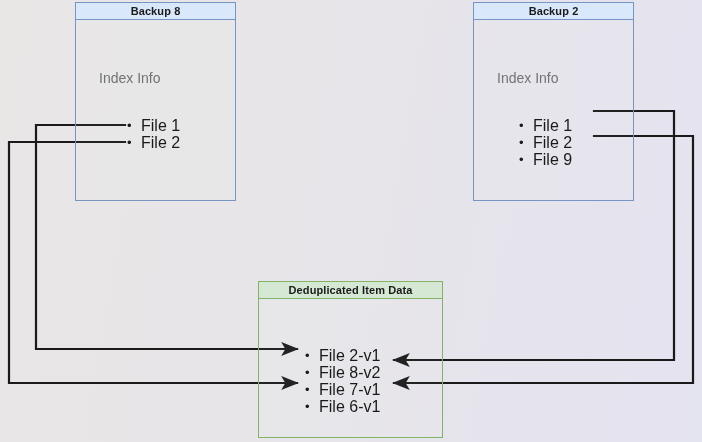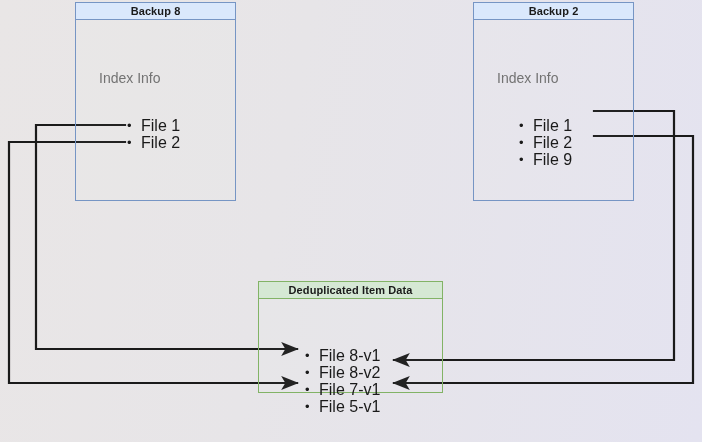--- a/index.html
+++ b/index.html
@@ -100,7 +100,7 @@
   
   #backup1 { left: 75px;  top: 2px;   width: 161px; height: 199px; }
   #backup2 { left: 473px; top: 2px;   width: 161px; height: 199px; }
-  #dedup   { left: 258px; top: 281px; width: 185px; height: 112px; }
+  #dedup   { left: 258px; top: 281px; width: 185px; height: 157px; }
 
   #backup1 .index-label { left: 23px;  top: 50px; }
   #backup2 .index-label { left: 23px;  top: 50px; }

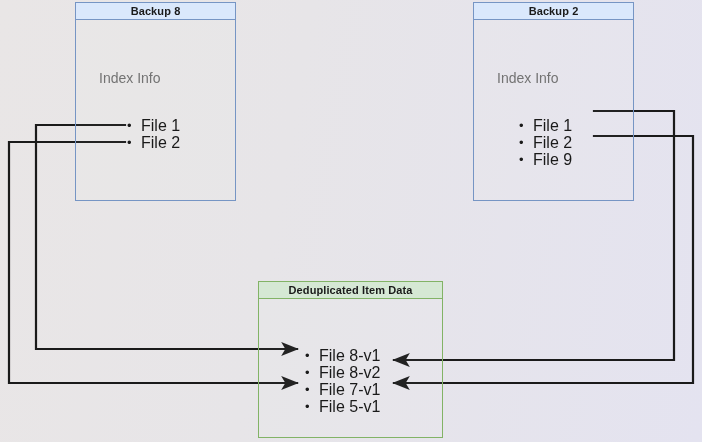--- a/index.html
+++ b/index.html
@@ -157,7 +157,7 @@
     <div class="node-header">Deduplicated Item Data</div>
     <div class="node-body">
       <ul class="file-list">
-        <li>File 8-v1</li>
+        <li>File 2-v1</li>
         <li>File 8-v2</li>
         <li>File 7-v1</li>
         <li>File 5-v1</li>

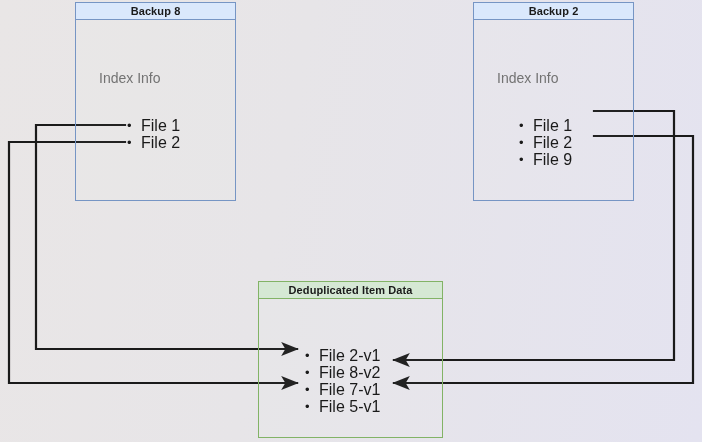--- a/index.html
+++ b/index.html
@@ -160,7 +160,7 @@
         <li>File 2-v1</li>
         <li>File 8-v2</li>
         <li>File 7-v1</li>
-        <li>File 5-v1</li>
+        <li>File 6-v1</li>
       </ul>
     </div>
   </div>

